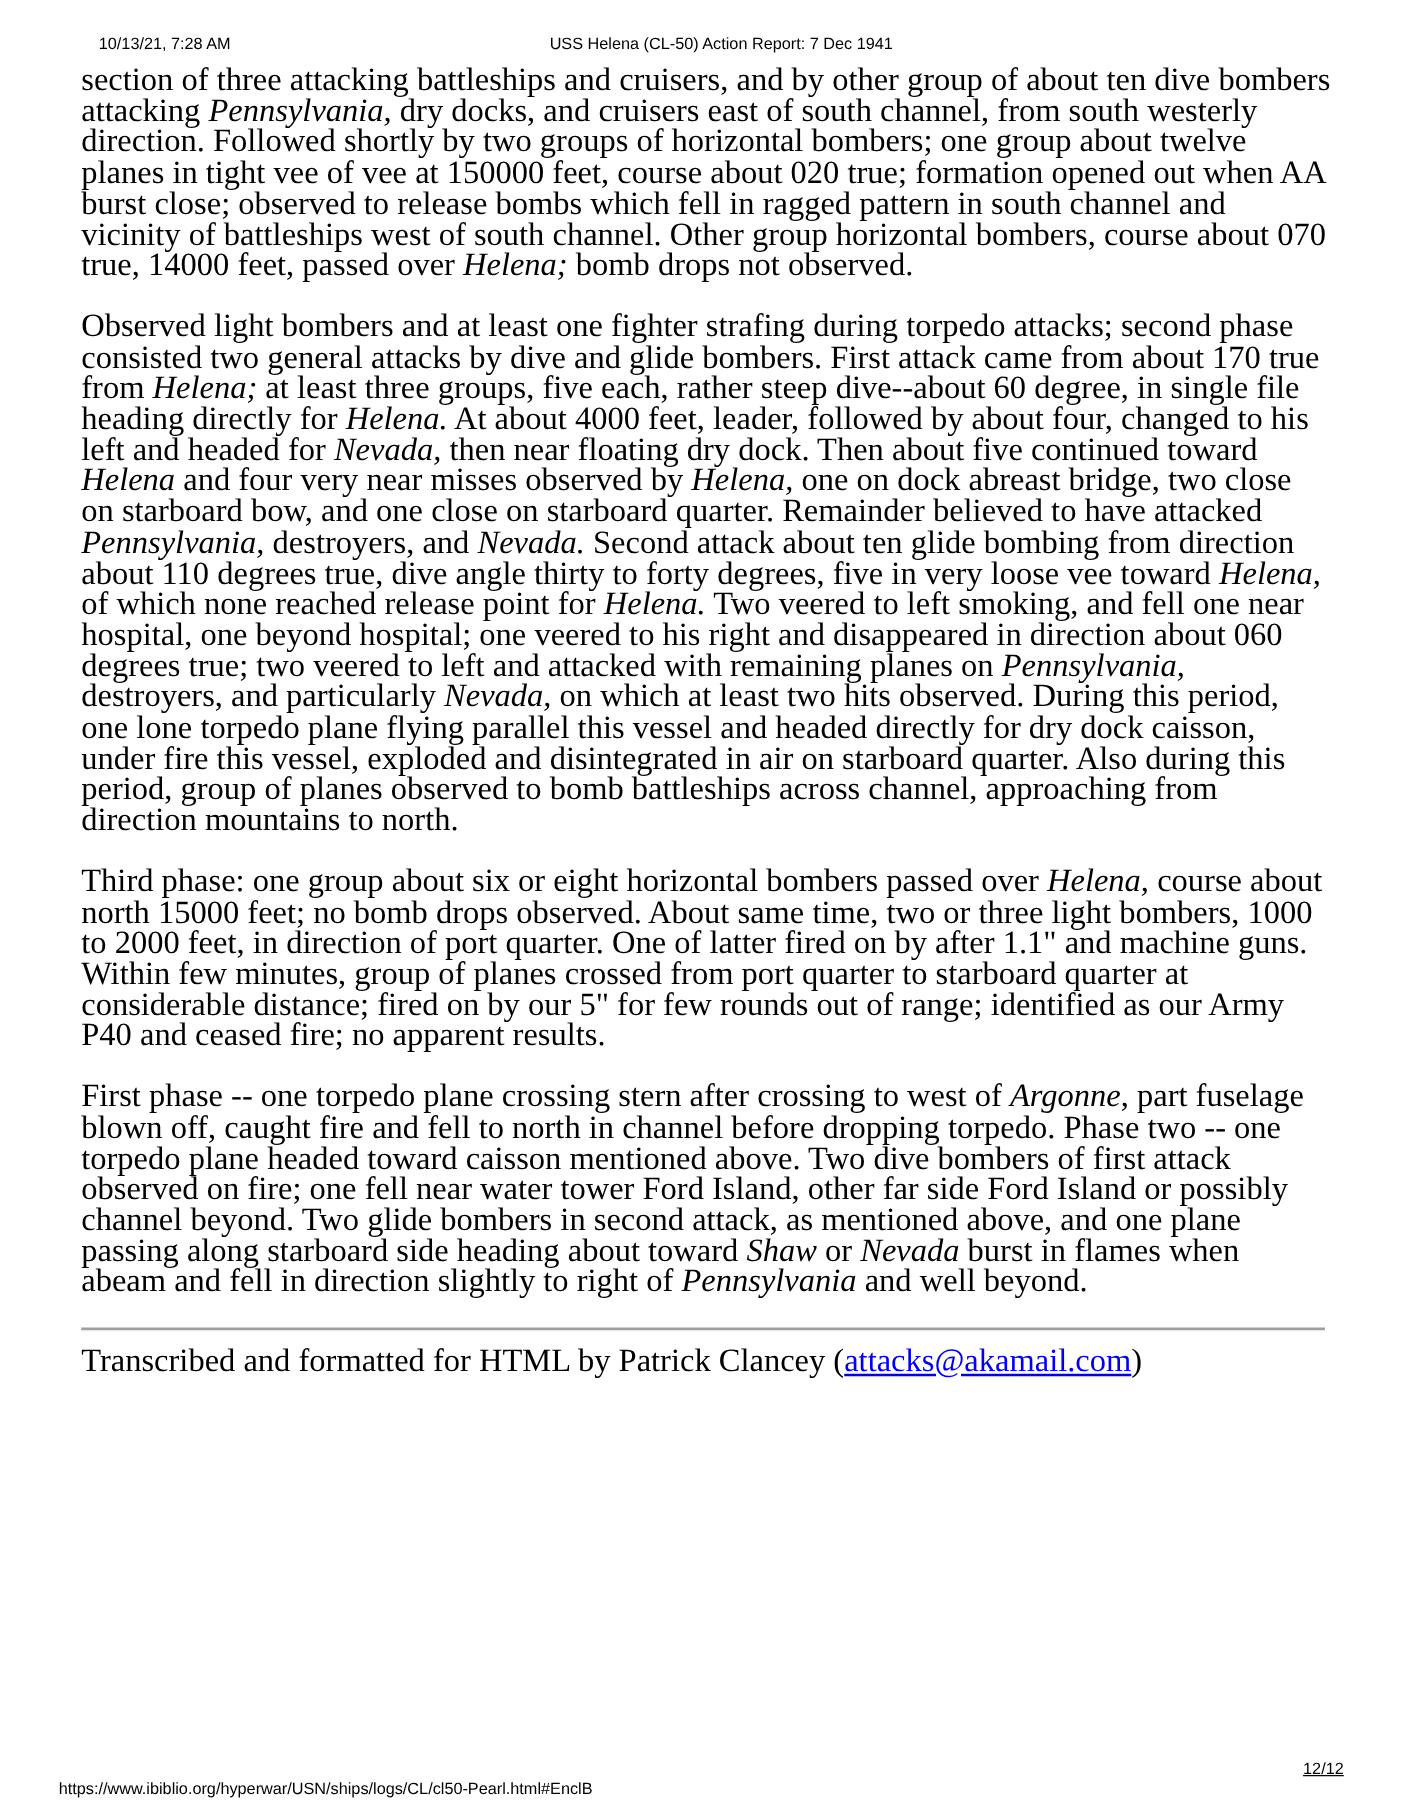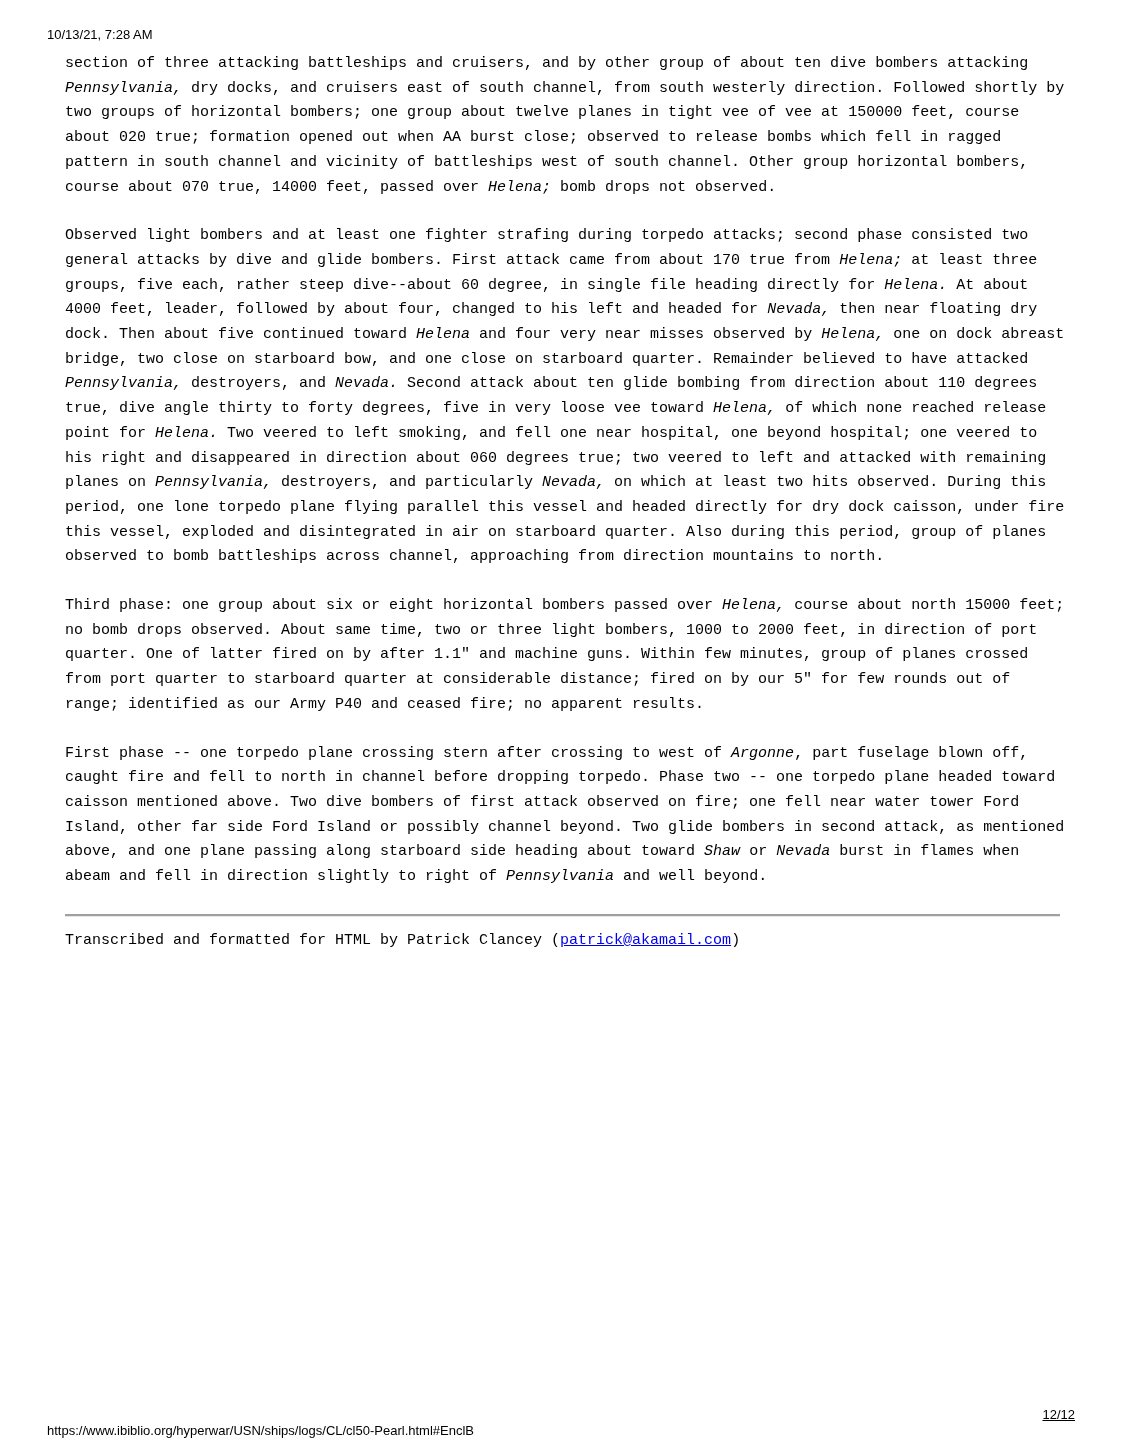--- a/index.html
+++ b/index.html
@@ -11,7 +11,7 @@
       position: absolute; left: 0; right: 0;
       font-family: "Liberation Sans", sans-serif; font-size: 13px; color: #000;
     }
-    .print-header { top: 27px; height: 18px; }
+    .print-header { top: 27px; height: 18px; margin-left: 32px; }
     .print-footer { top: 1407px; height: 18px; }
     .ph-date { position: absolute; left: 47px; }
     .ph-title { position: absolute; left: 0; right: 0; text-align: center; }

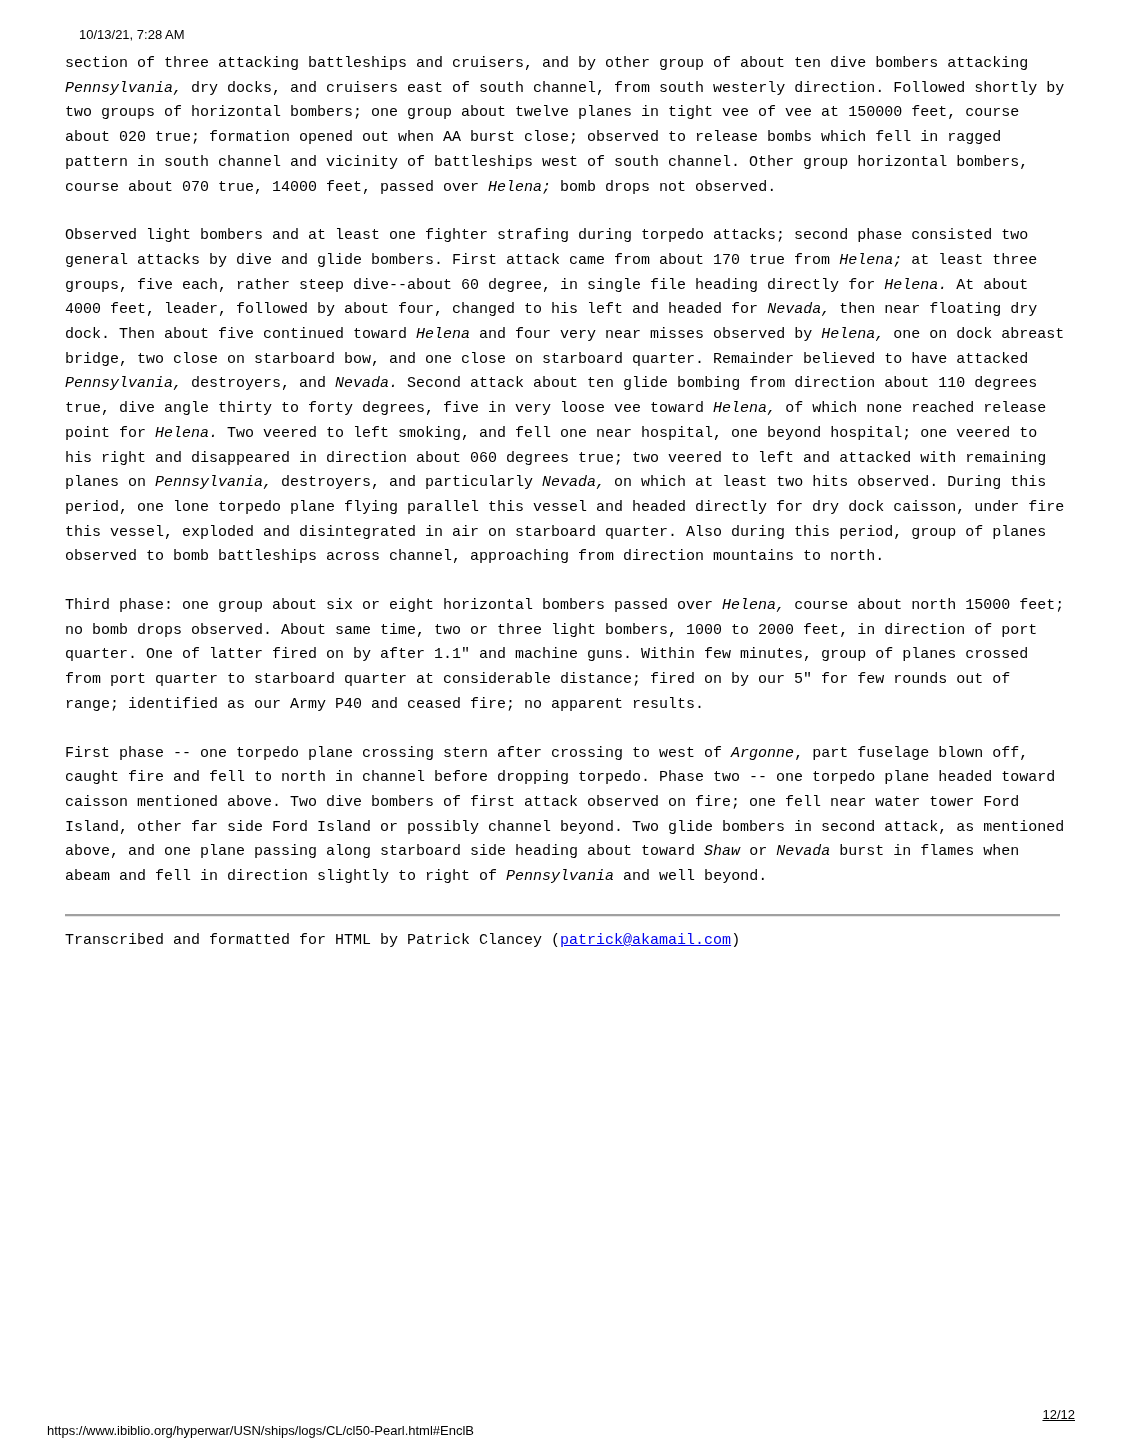--- a/index.html
+++ b/index.html
@@ -34,6 +34,7 @@
 
 <div class="print-header">
   <span class="ph-date">10/13/21, 7:28 AM</span>
+  <span class="ph-title">USS Helena (CL-50) Action Report: 7 Dec 1941</span>
 </div>
 
 <div class="content">

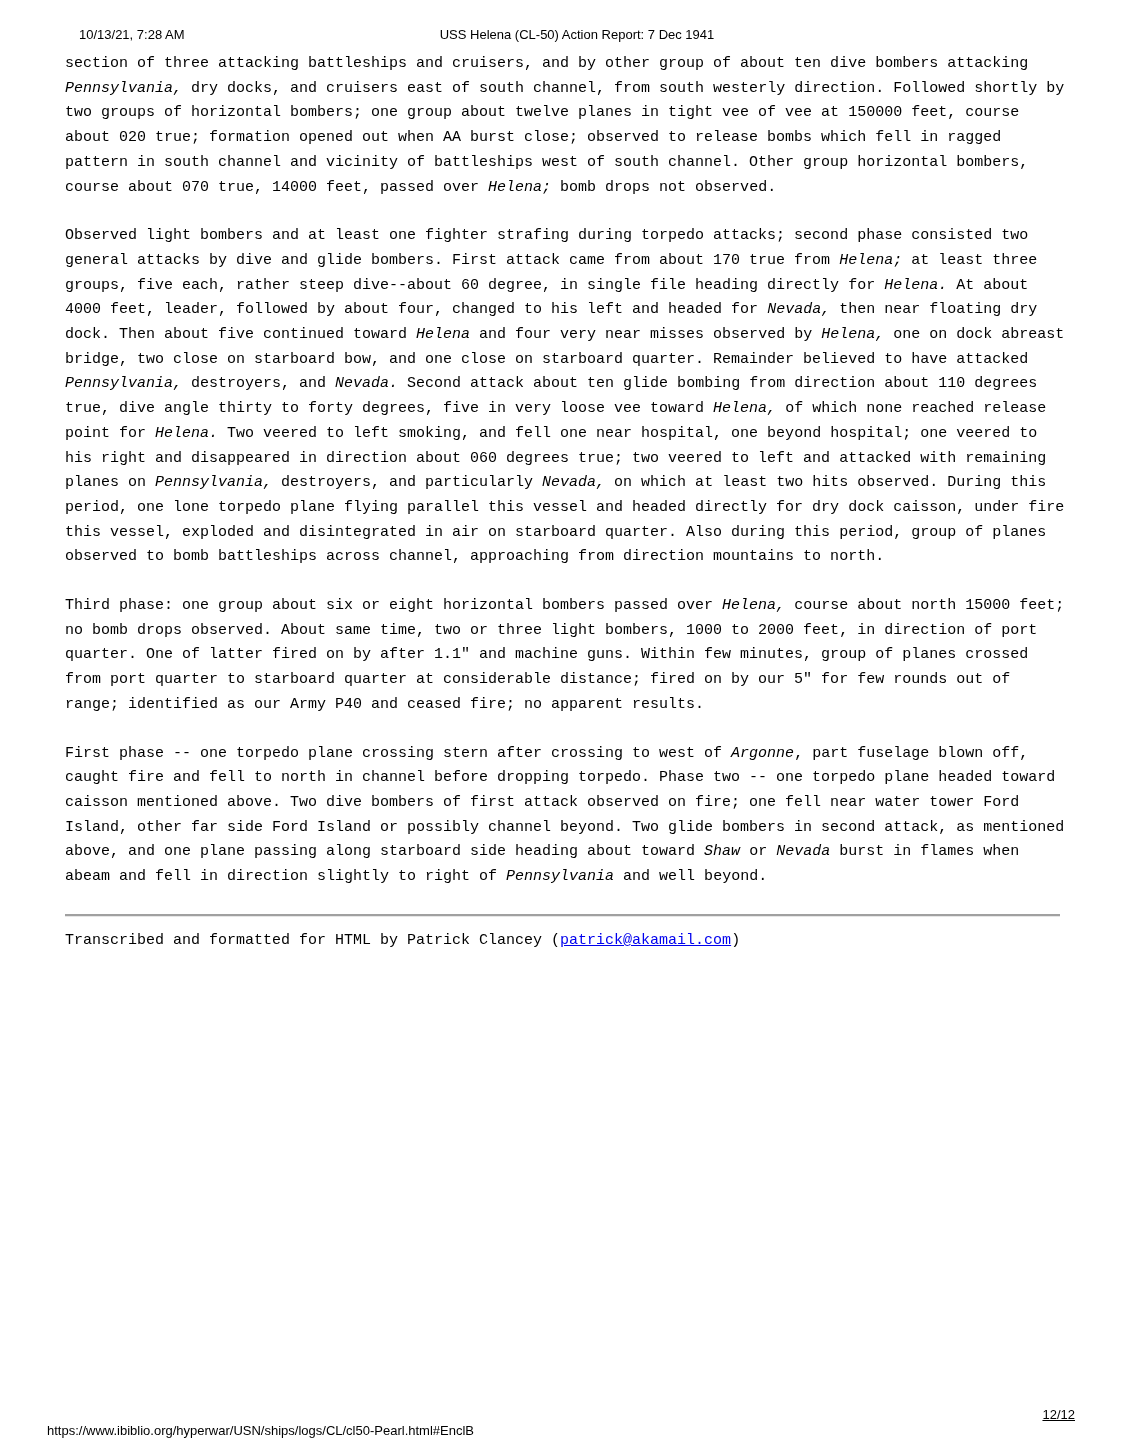--- a/index.html
+++ b/index.html
@@ -19,7 +19,7 @@
     .pf-page { position: absolute; right: 47px; text-decoration: underline; }
     .content {
       position: absolute; left: 65px; top: 52px; width: 1000px;
-      font-family: Liberation Mono, monospace; font-size: 15px; line-height: 24.7px;
+      font-family: Liberation Serif, serif; font-size: 26px; line-height: 24.7px;
     }
     .content p { margin: 0 0 24px 0; }
     .content em { font-style: italic; }

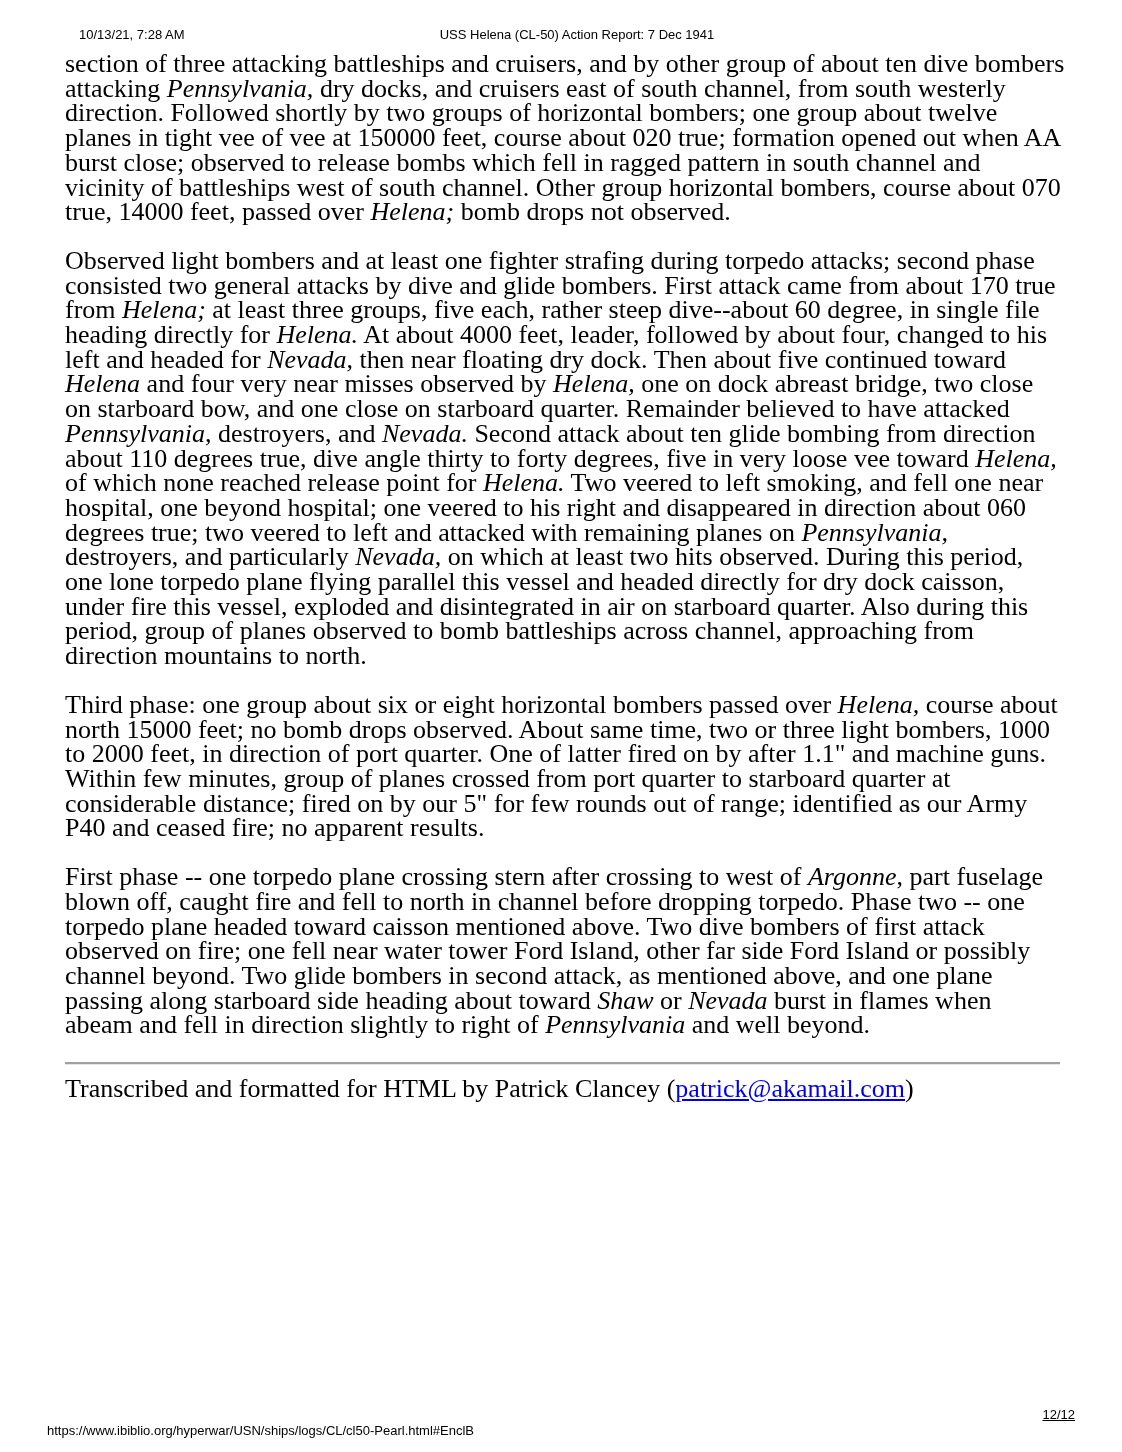--- a/index.html
+++ b/index.html
@@ -46,7 +46,7 @@
     </div>
   <hr class="rule">
   <p>
-    <span>Transcribed and formatted for HTML by Patrick Clancey (</span><a class="mail" href="#" style="color: rgb(0, 0, 238);">patrick@akamail.com</a><span>)</span>
+    <span>Transcribed and formatted for HTML by Patrick Clancey (</span><a class="mail" href="#" style="color: rgb(0, 0, 238);">attacks@akamail.com</a><span>)</span>
   </p>
 </div>
 

